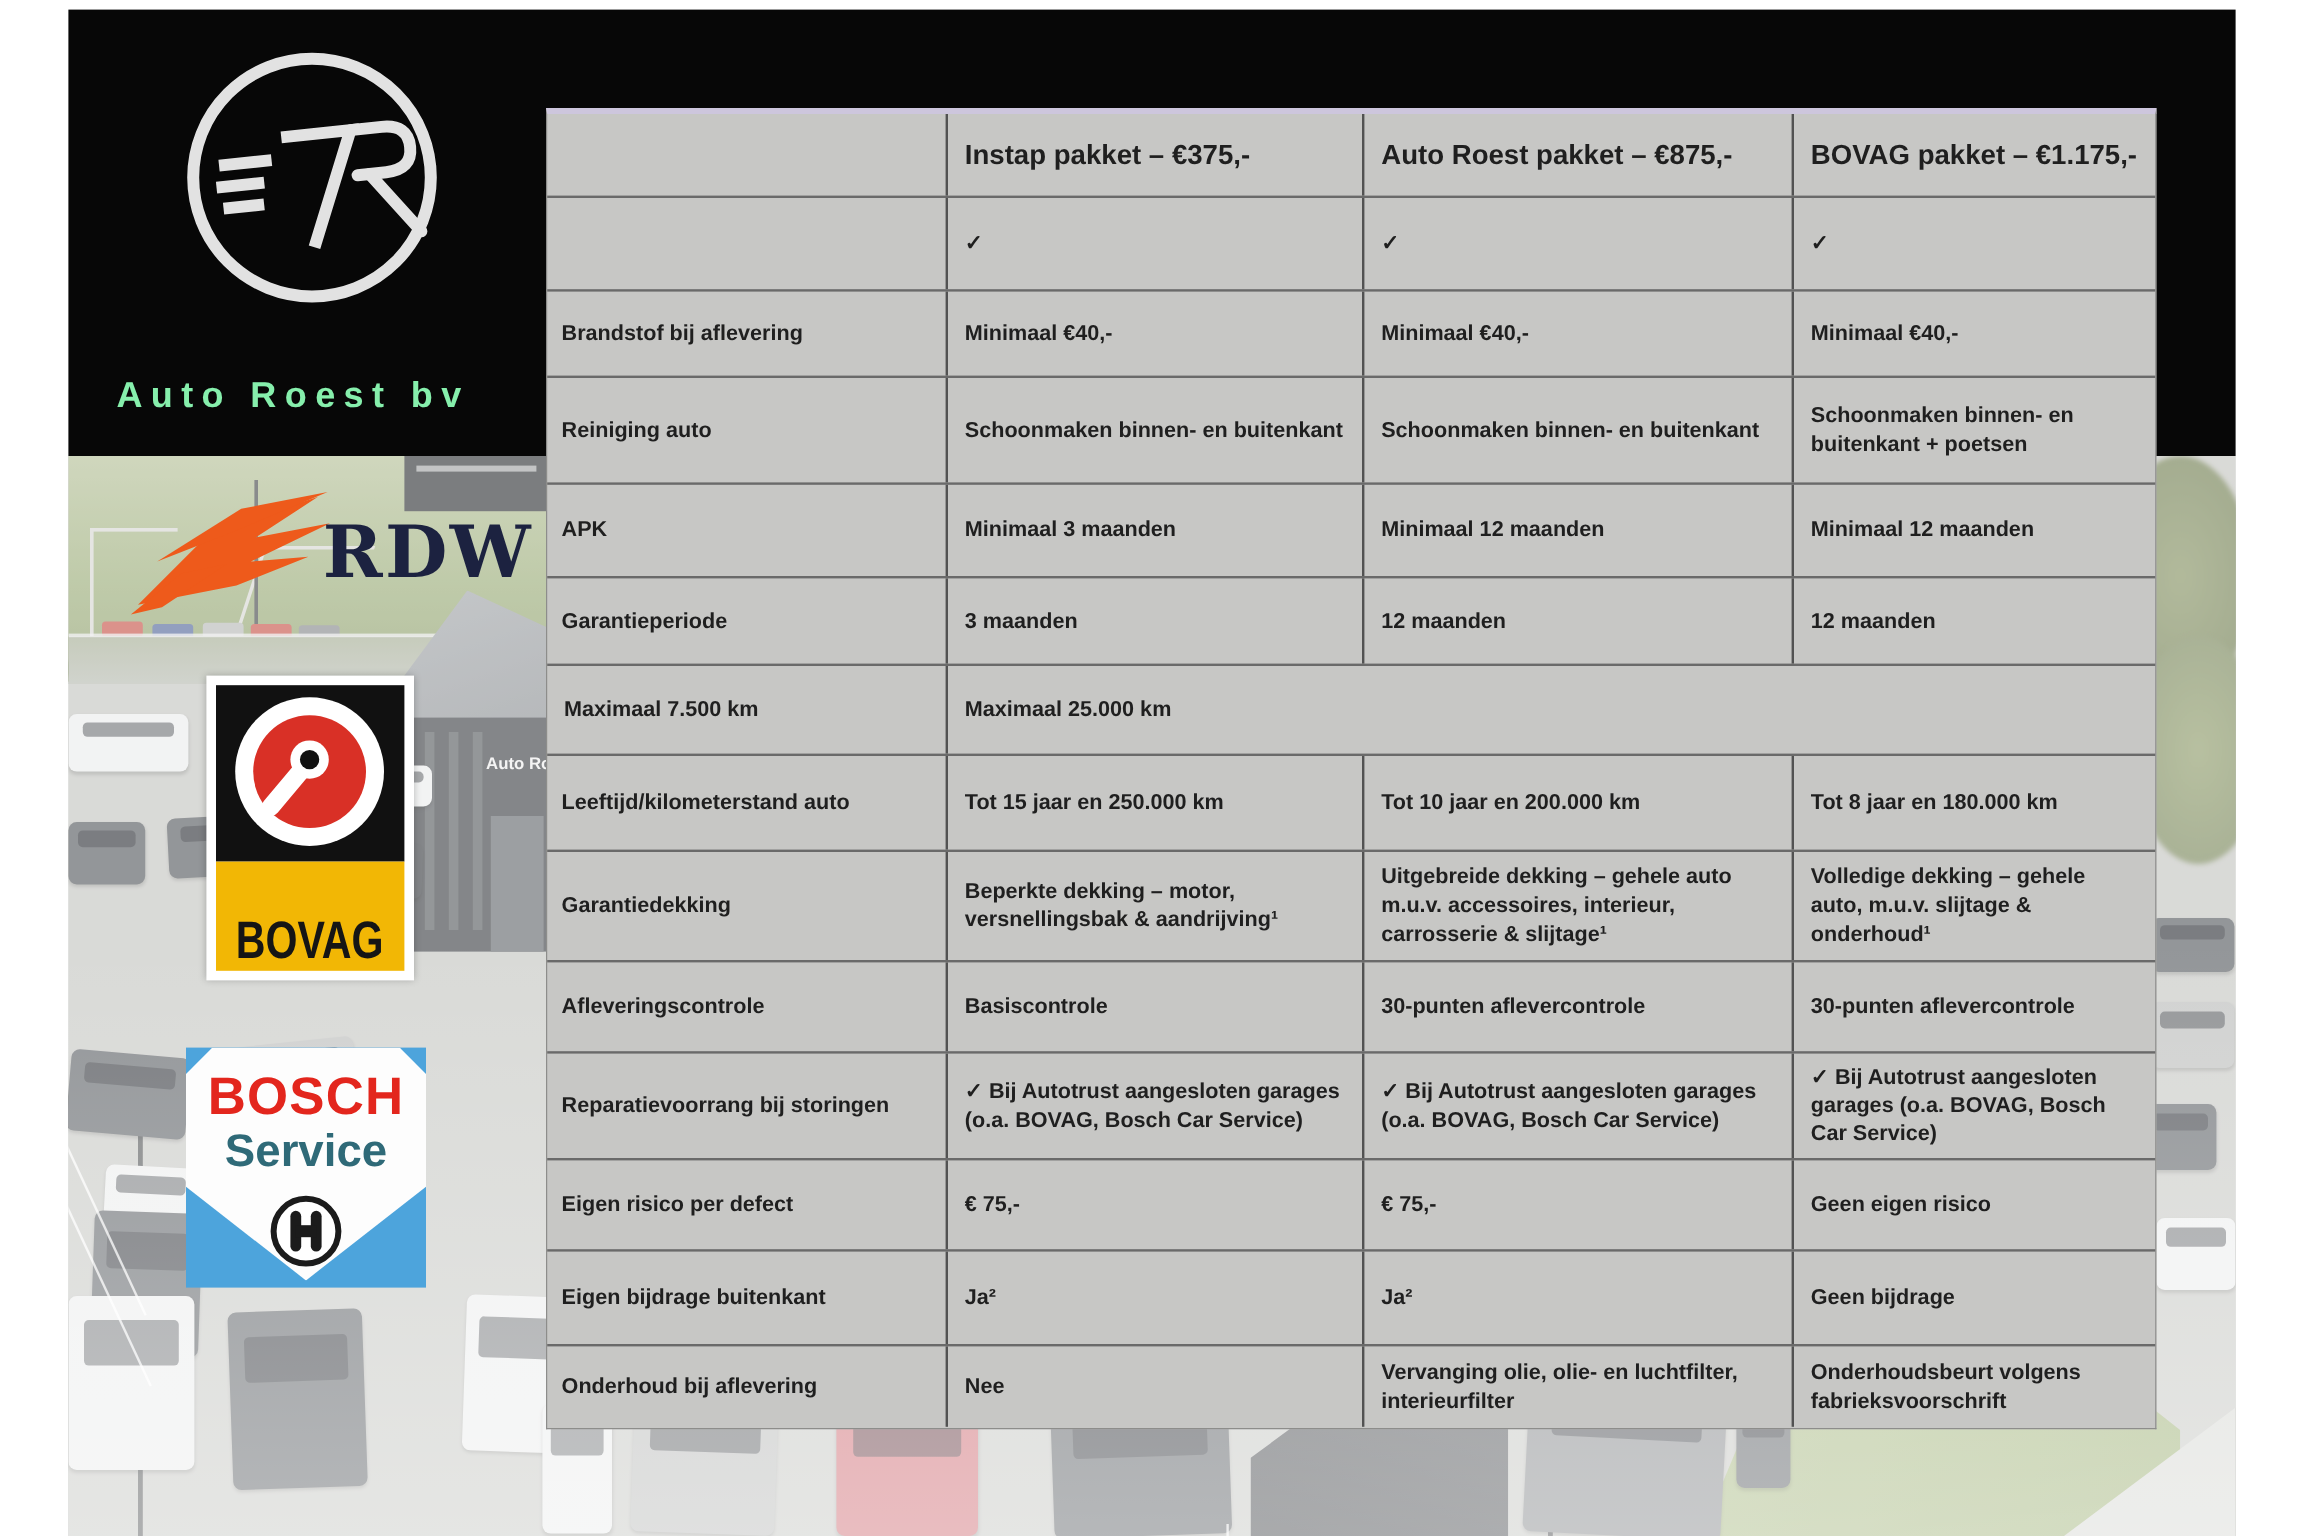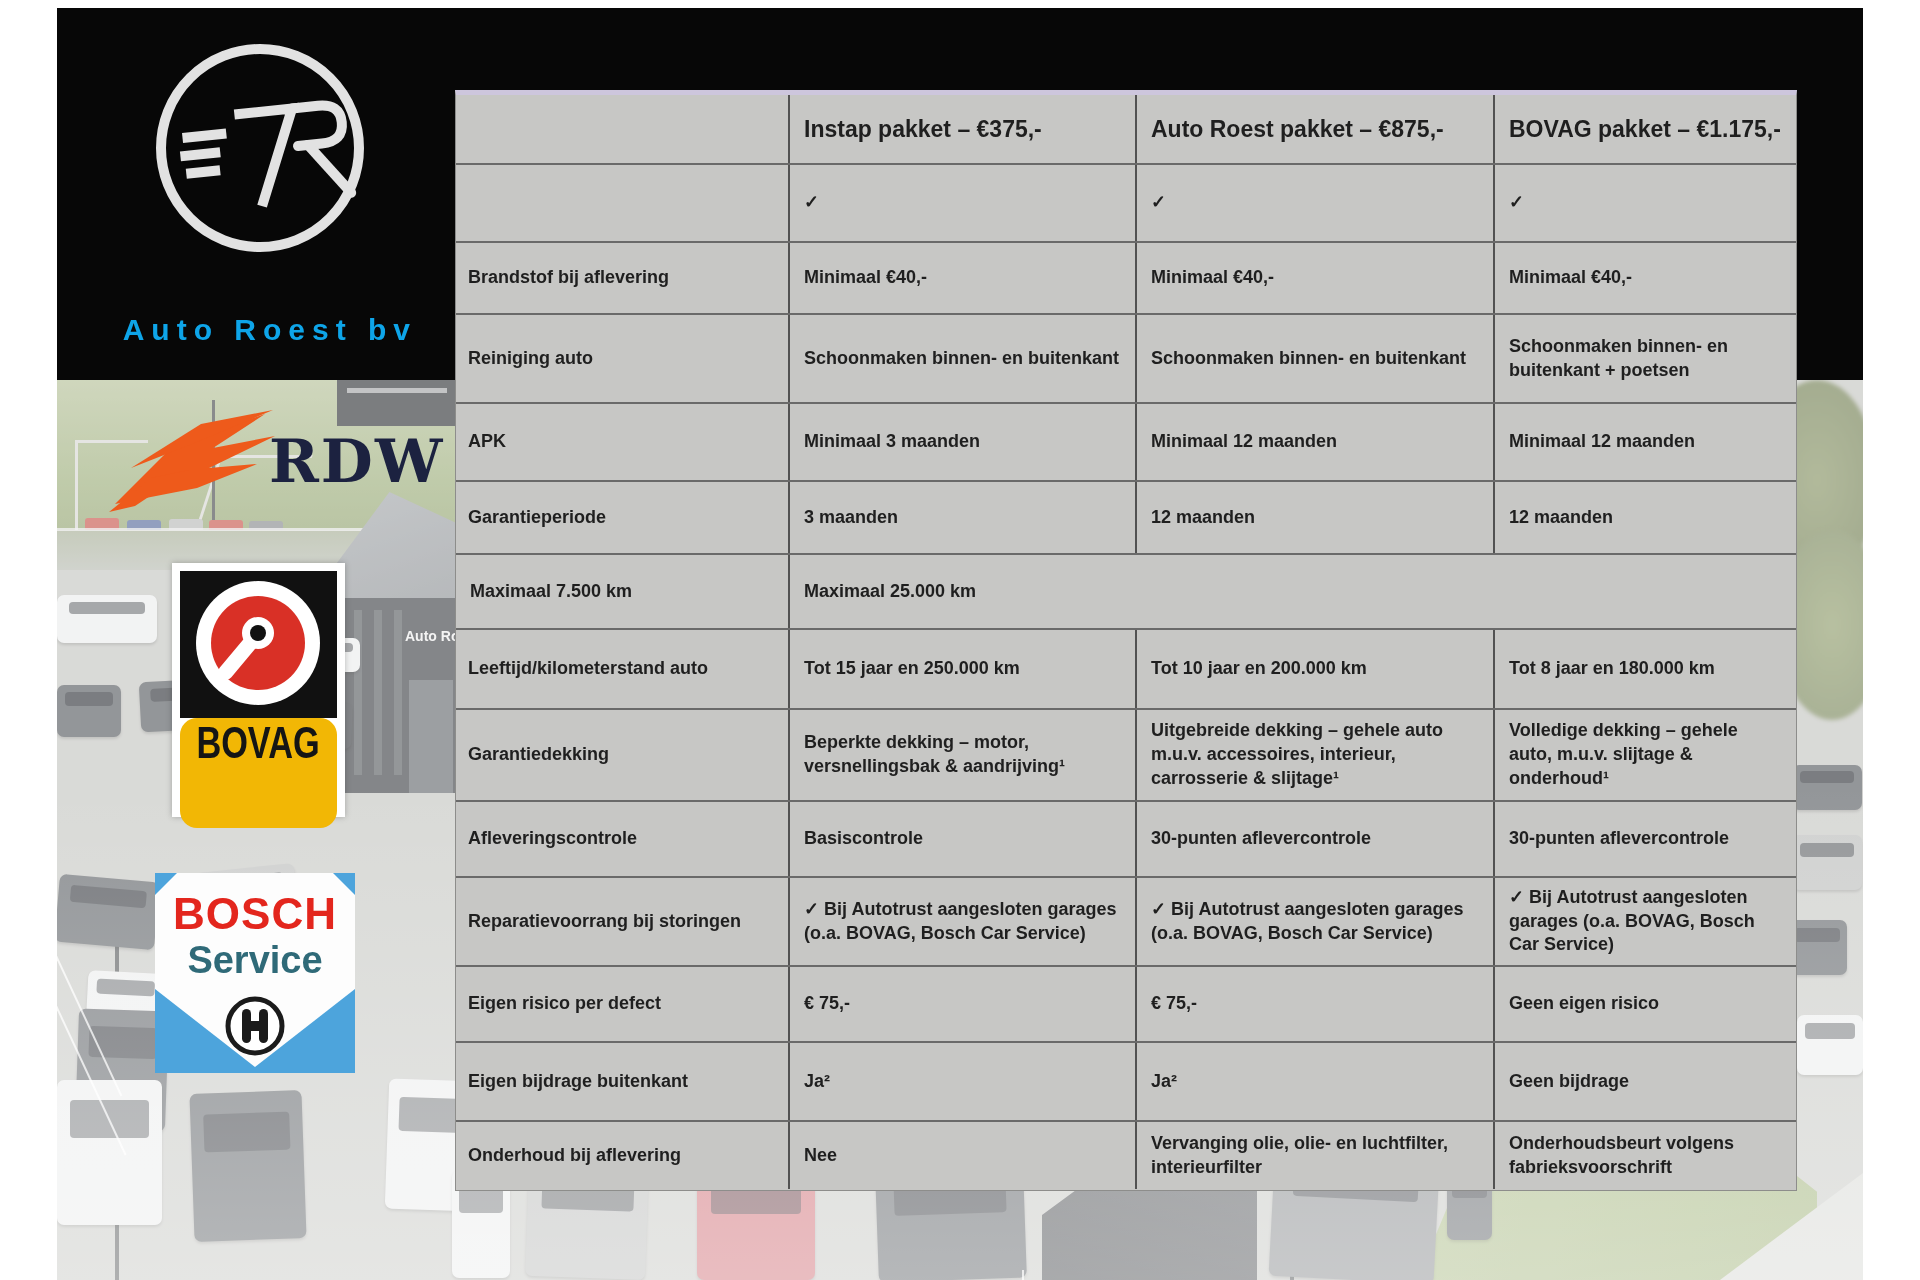--- a/index.html
+++ b/index.html
@@ -11,8 +11,8 @@
   .black-box{position:absolute;left:57px;top:8px;width:1806px;height:372px;background:#070707;}
   .logo-circle{position:absolute;left:93px;top:30px;}
   .company-name{
-    position:absolute;left:40px;top:305px;width:320px;text-align:right;
-    color:#0ea5e9;font-size:30px;font-weight:700;letter-spacing:7px;white-space:nowrap;
+    position:absolute;left:40px;top:305px;width:320px;text-align:left;
+    color:#86efac;font-size:30px;font-weight:700;letter-spacing:7px;white-space:nowrap;
   }
   
   .photo{position:absolute;left:57px;top:380px;width:1806px;height:900px;background:#c6c7c3;overflow:hidden;}

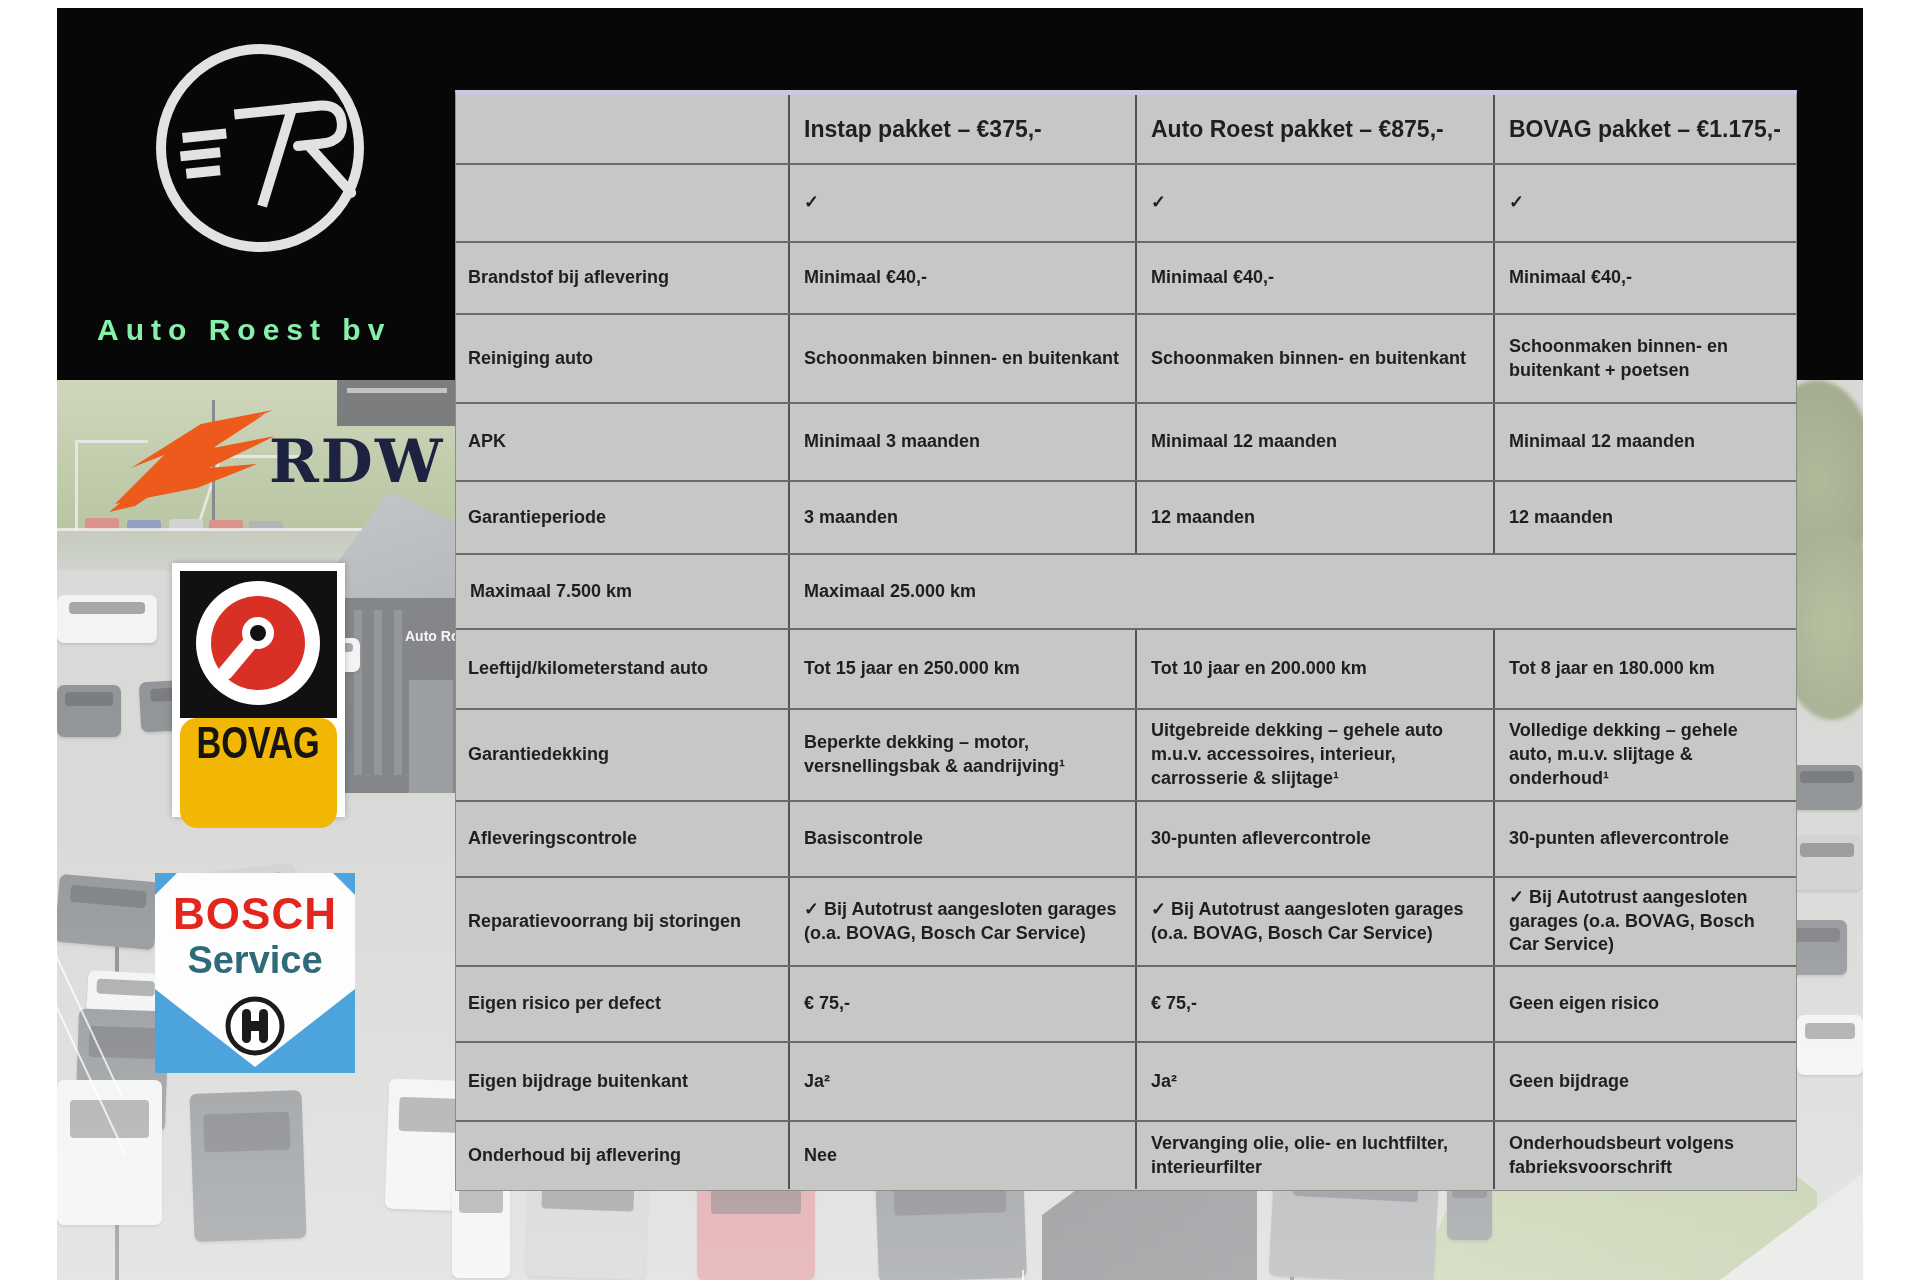--- a/index.html
+++ b/index.html
@@ -44,7 +44,7 @@
   .rdw-text{position:absolute;left:164px;top:18px;font-family:"DejaVu Serif","Liberation Serif",serif;font-weight:700;font-size:60px;color:#1c2240;letter-spacing:2px;}
   .bovag{position:absolute;left:172px;top:563px;width:173px;height:254px;background:#ffffff;box-shadow:0 0 6px rgba(0,0,0,.25);}
   .bovag-top{position:absolute;left:8px;top:8px;width:157px;height:147px;background:#111111;}
-  .bovag-bottom{position:absolute;left:8px;top:155px;width:157px;height:110px;background:#f2b705;display:flex;align-items:flex-start;justify-content:center;border-radius:17px;}
+  .bovag-bottom{position:absolute;left:8px;top:155px;width:157px;height:91px;background:#f2b705;display:flex;align-items:flex-end;justify-content:center;}
   .bovag-text{font-size:44px;font-weight:700;color:#151515;transform:scaleX(.78);letter-spacing:0px;}
   .bosch{position:absolute;left:155px;top:873px;width:200px;height:200px;background:#4da4dc;overflow:hidden;}
   .bosch-white{position:absolute;left:0;top:0;width:200px;height:200px;background:#fdfdfd;

